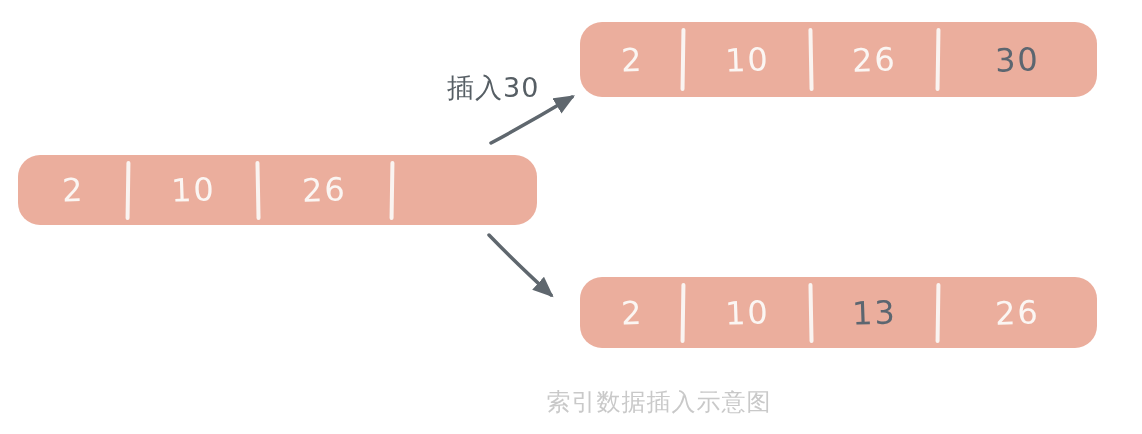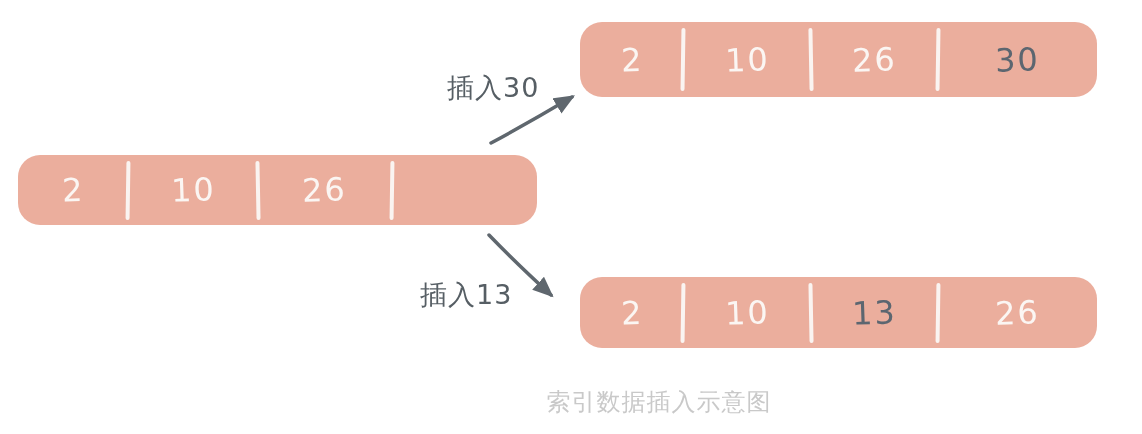--- a/index.html
+++ b/index.html
@@ -146,7 +146,6 @@
   </div>
 
   <div class="label label-30">插入30</div>
-  <div class="label label-13">插入13</div>
 
   <div class="caption">索引数据插入示意图</div>
 

